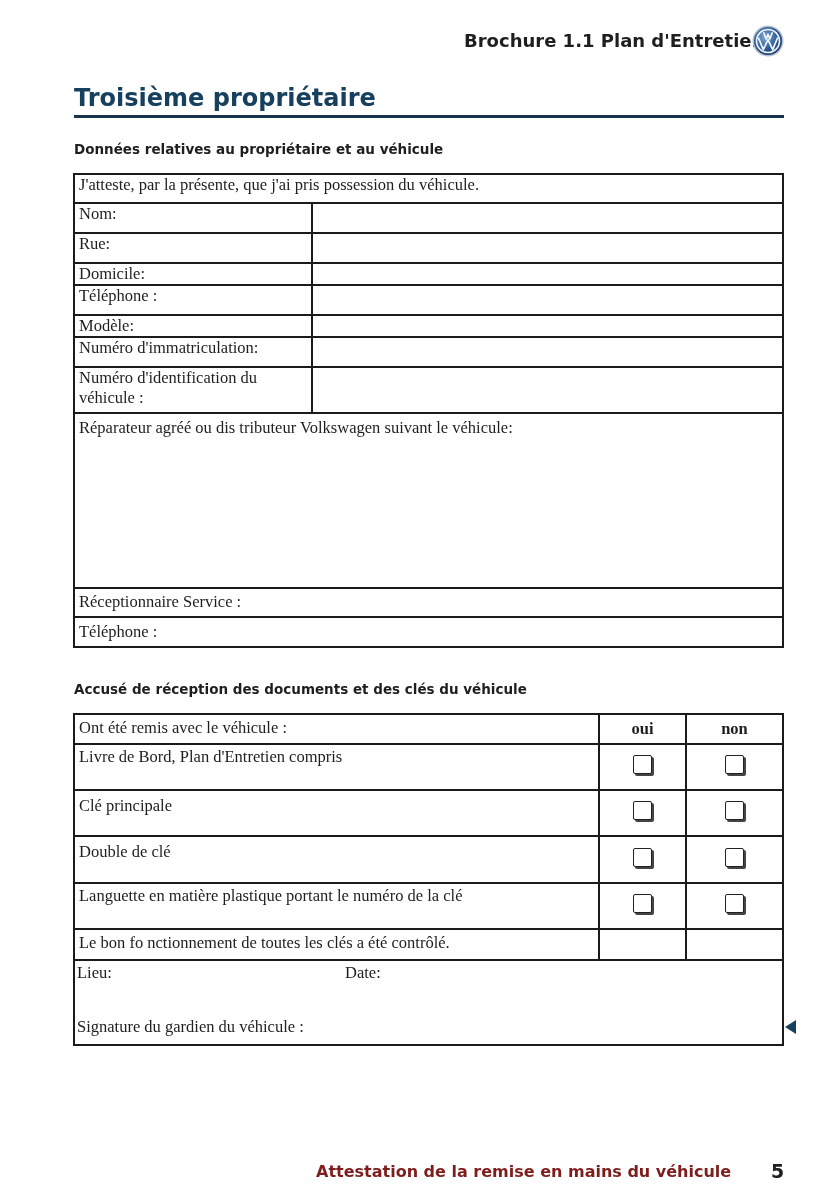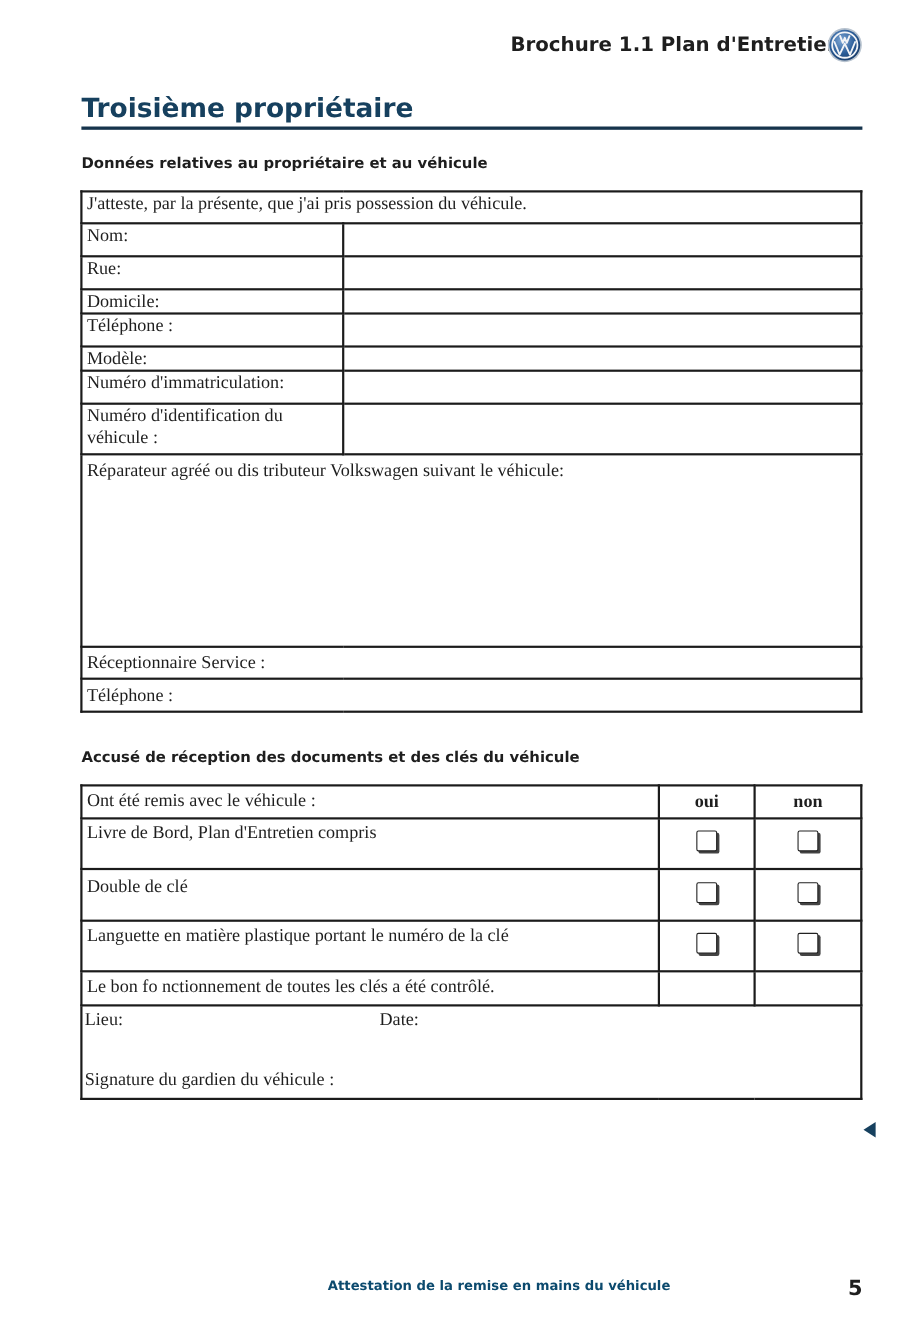--- a/index.html
+++ b/index.html
@@ -156,6 +156,11 @@
     <td class="center"><span class="checkbox"></span></td>
     <td class="center"><span class="checkbox"></span></td>
   </tr>
+  <tr style="height:46px;">
+    <td style="padding-top:5px;">Clé principale</td>
+    <td class="center"><span class="checkbox"></span></td>
+    <td class="center"><span class="checkbox"></span></td>
+  </tr>
   <tr style="height:47px;">
     <td style="padding-top:5px;">Double de clé</td>
     <td class="center"><span class="checkbox"></span></td>

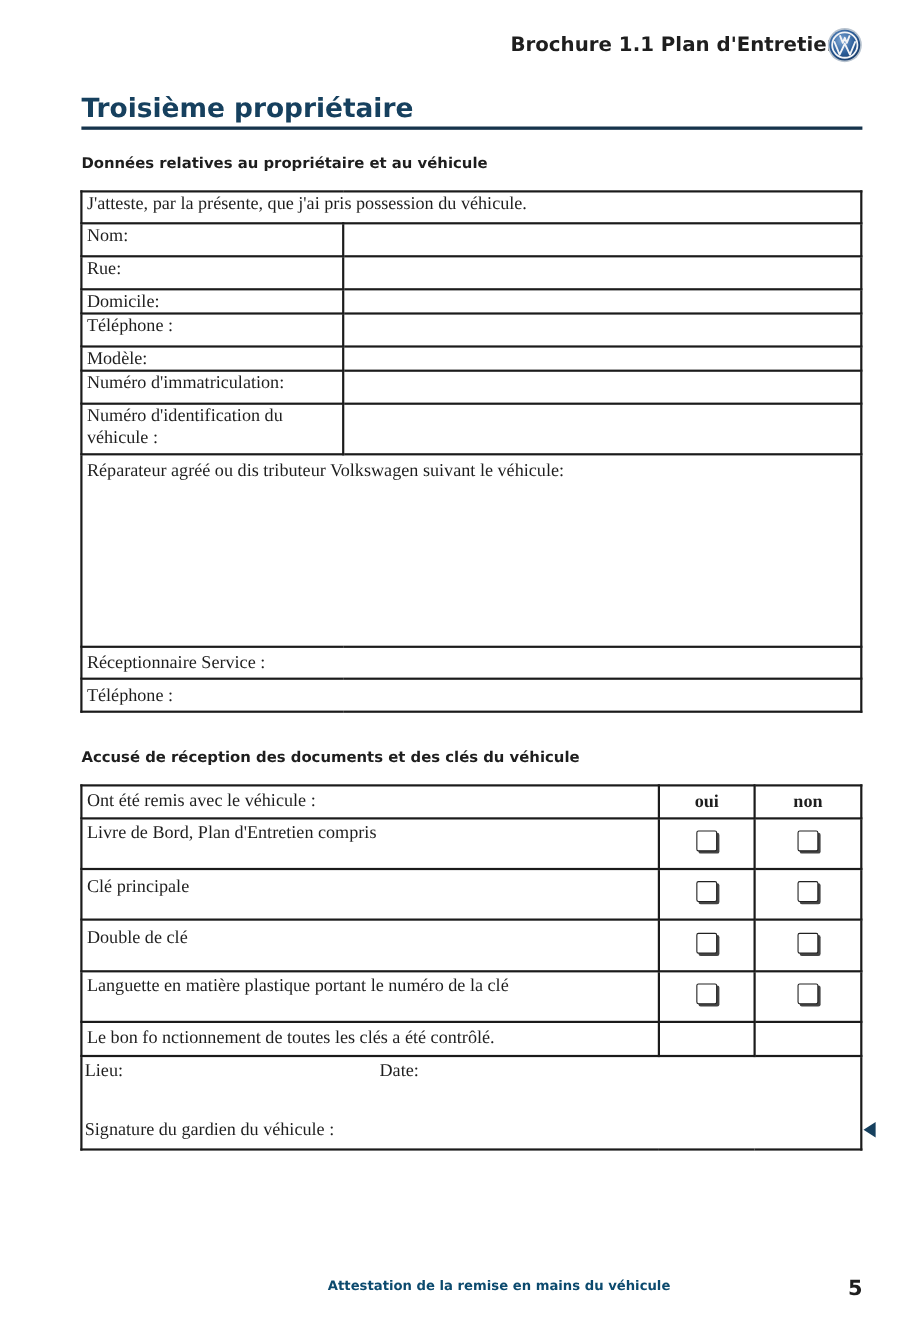--- a/index.html
+++ b/index.html
@@ -50,8 +50,8 @@
   }
 
   .footer-title {
-    position: absolute; left: 298px; top: 1162px;
-    font-size: 12px; font-weight: 600; color: #0c4a6e;
+    position: absolute; left: 316px; top: 1162px;
+    font-size: 16px; font-weight: 600; color: #7f1d1d;
   }
   .page-number {
     position: absolute; left: 771px; top: 1160px;

